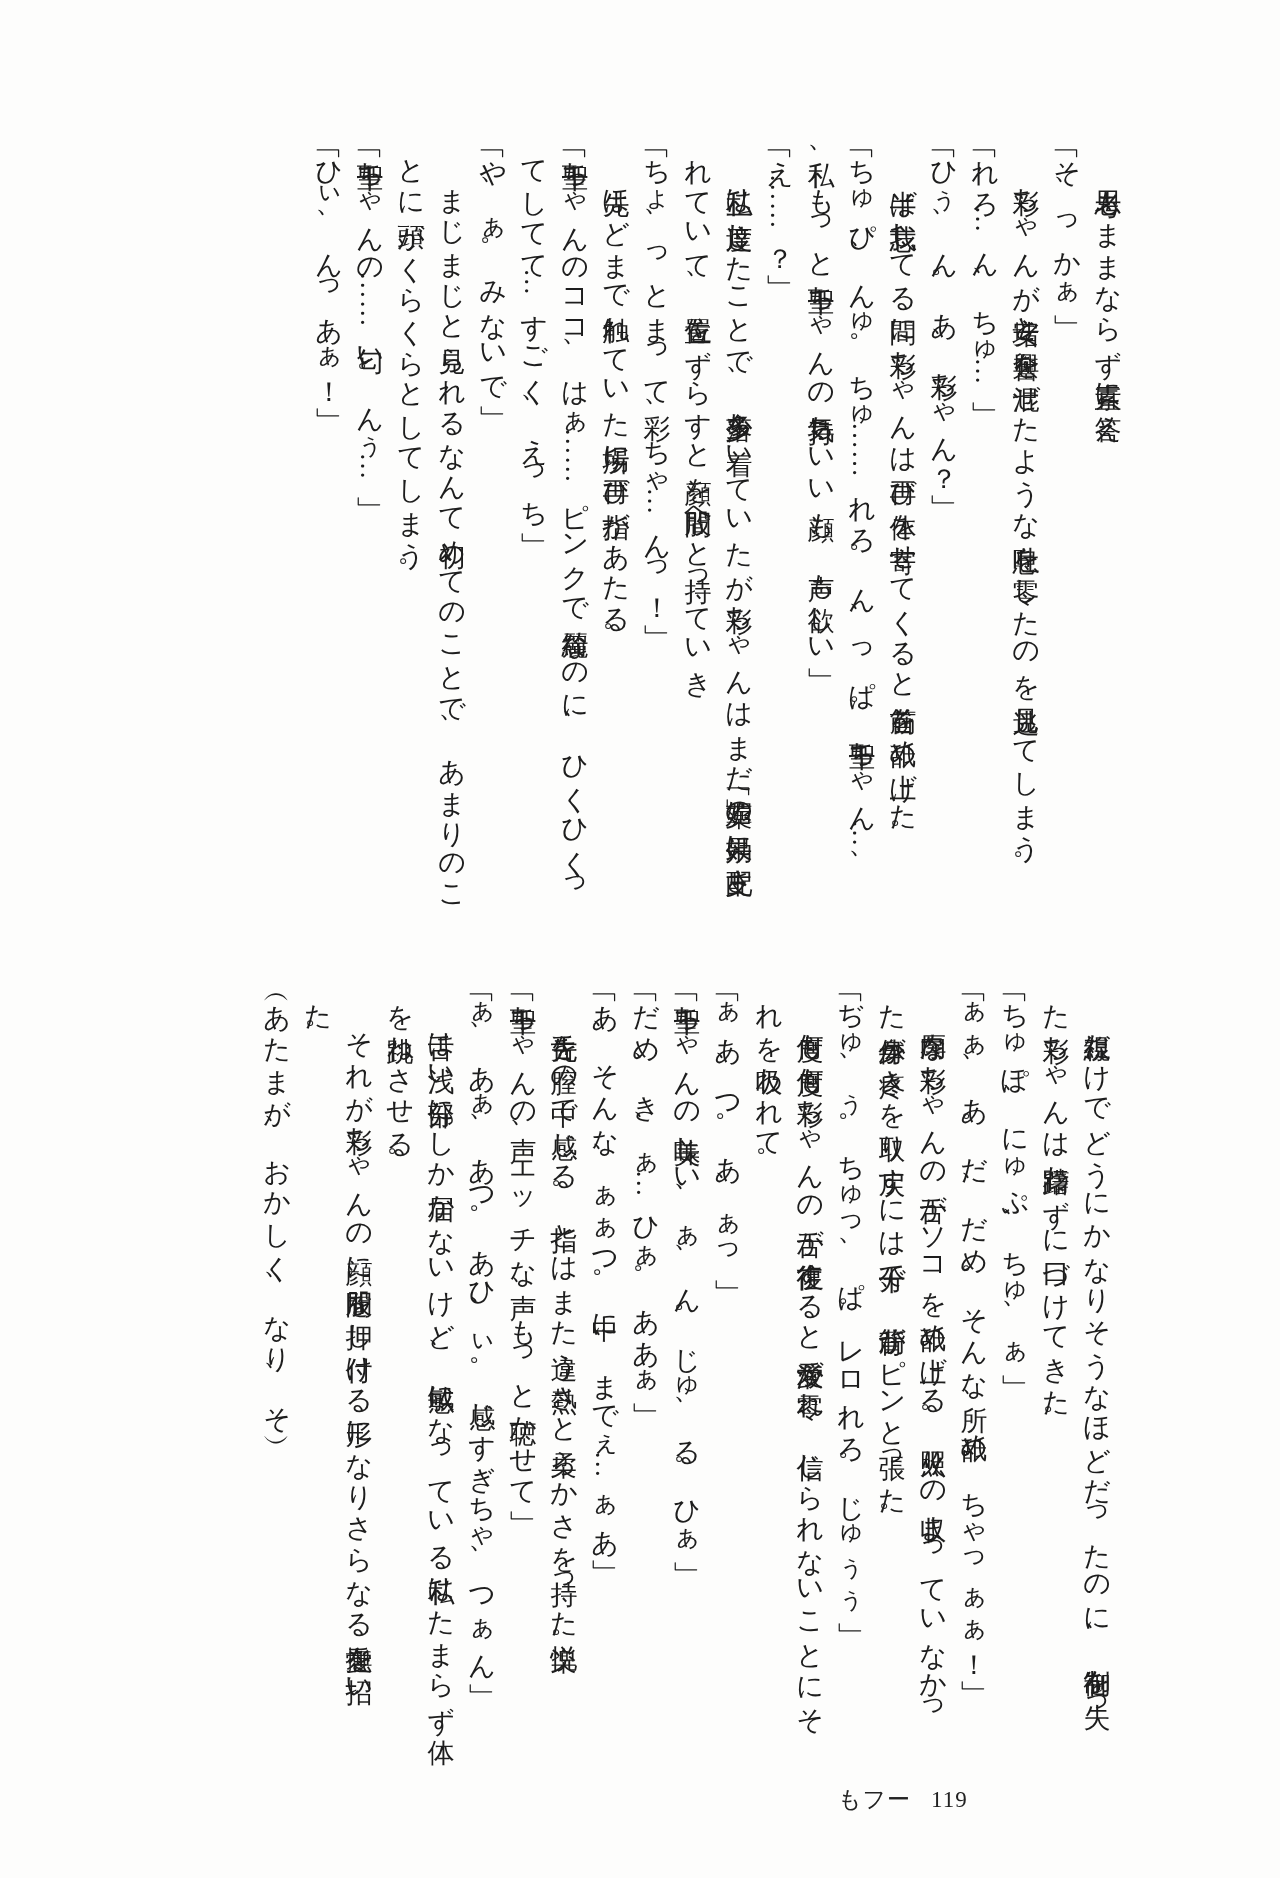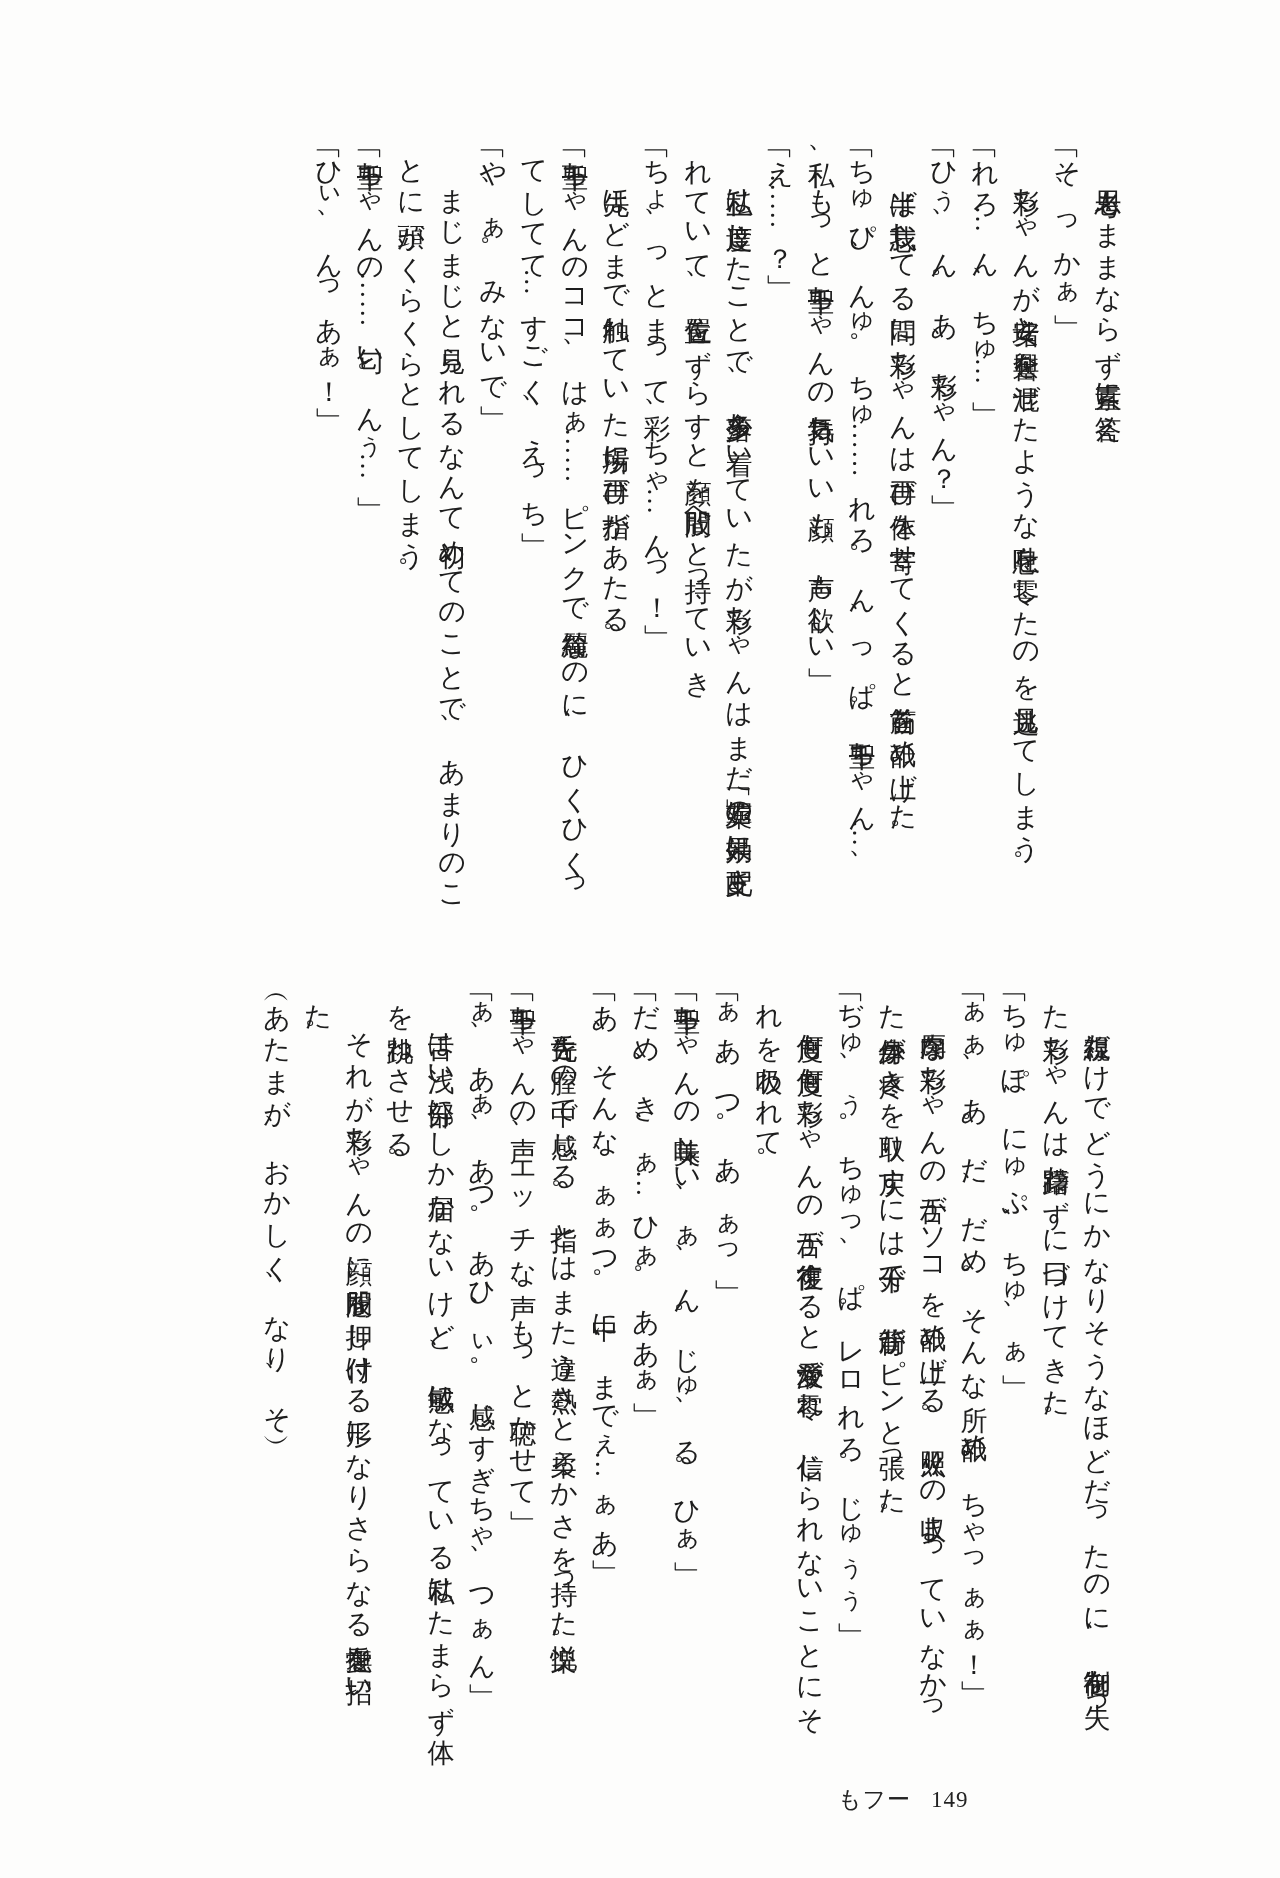--- a/index.html
+++ b/index.html
@@ -102,7 +102,7 @@
 
   <footer class="pagefoot">
     <span>もフー</span>
-    <span>149</span>
+    <span>119</span>
   </footer>
 
 </div>

